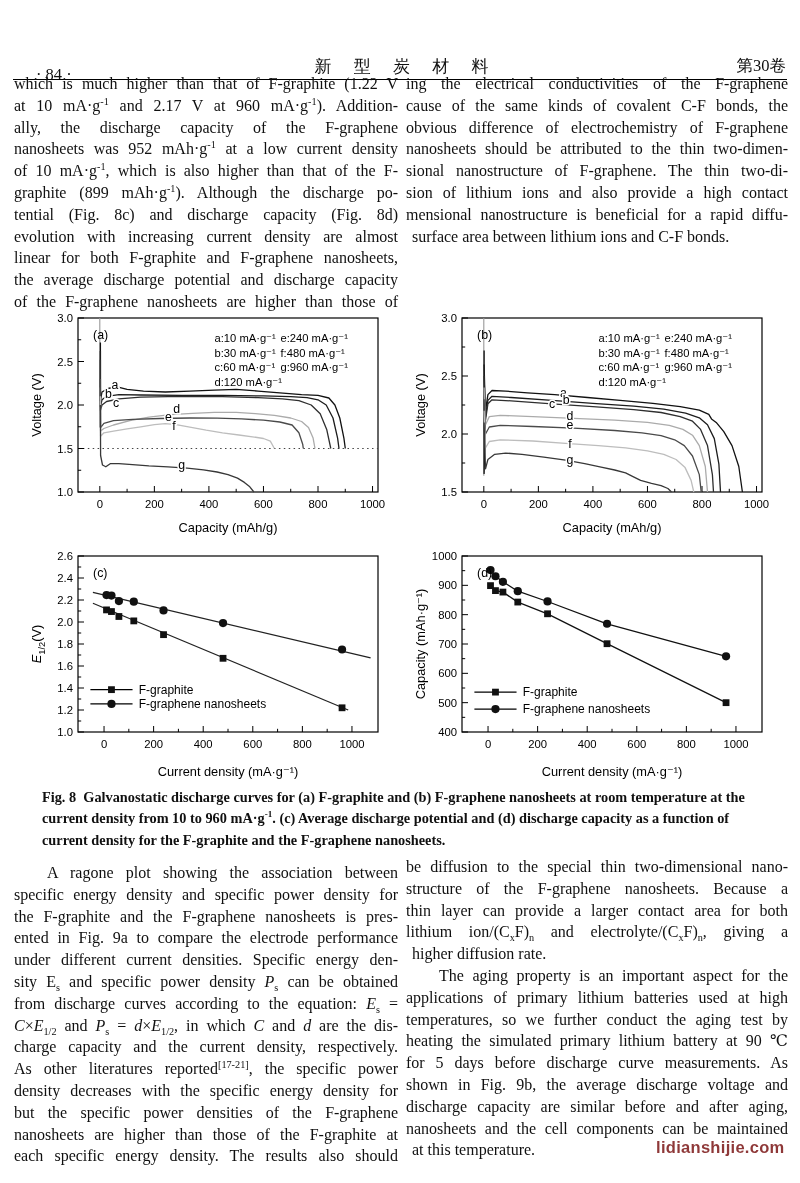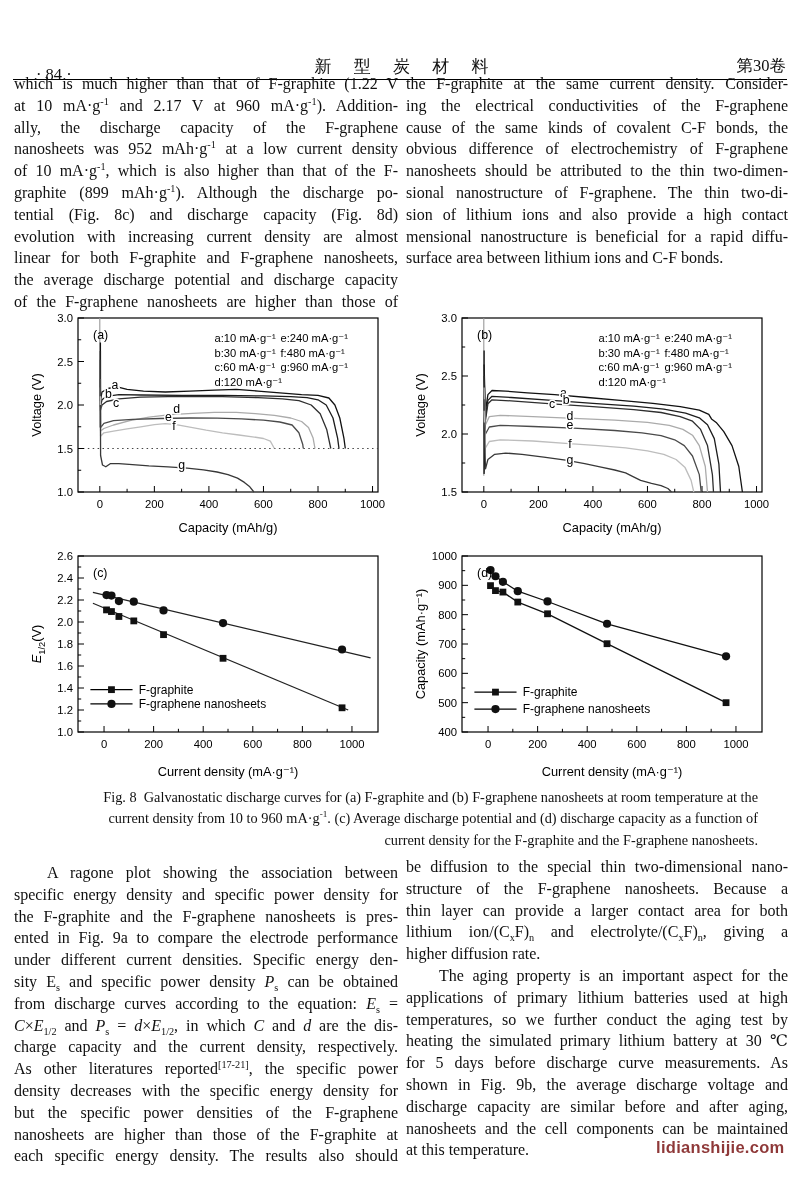--- a/index.html
+++ b/index.html
@@ -45,7 +45,6 @@
   </div>
 <div class="col" style="left:406px;top:73px;width:382px;">
     <div>
-      <div class="tline">the F-graphite at the same current density. Consider-</div>
       <div class="tline">ing the electrical conductivities of the F-graphene</div>
       <div class="tline">cause of the same kinds of covalent C-F bonds, the</div>
       <div class="tline">obvious difference of electrochemistry of F-graphene</div>

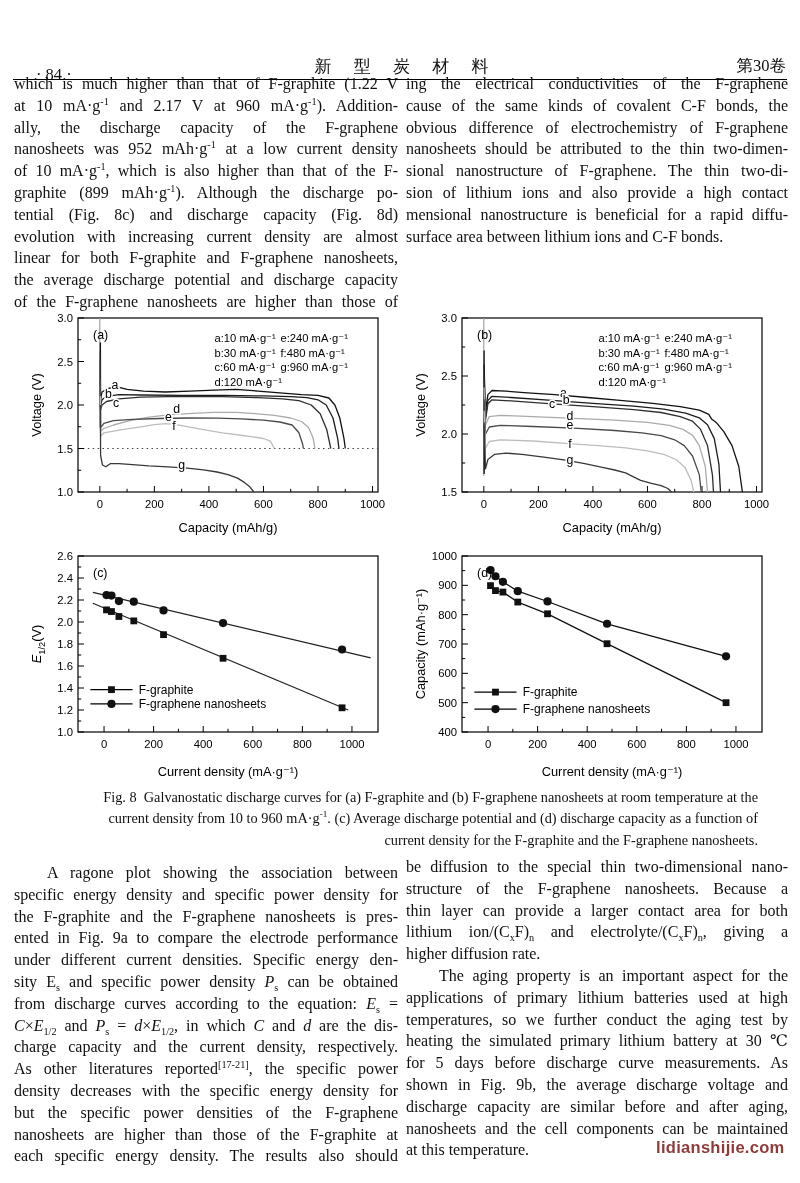--- a/index.html
+++ b/index.html
@@ -11,7 +11,7 @@
   .hdr-rule{position:absolute;left:13px;right:13px;top:79px;border-top:1.7px solid #000;}
   .col{position:absolute;font-size:16px;line-height:21.8px;}
   .col .tline{text-align:justify;text-align-last:justify;}
-  .col .tline.endline{text-align-last:left;}
+  .col .tline.endline{text-align-last:left;margin-left:6px;}
   .col .tline.indent{text-indent:33px;}
   sup,sub{font-size:64%;line-height:0;}
   .caption{position:absolute;left:42px;top:787px;width:716px;text-align:right;

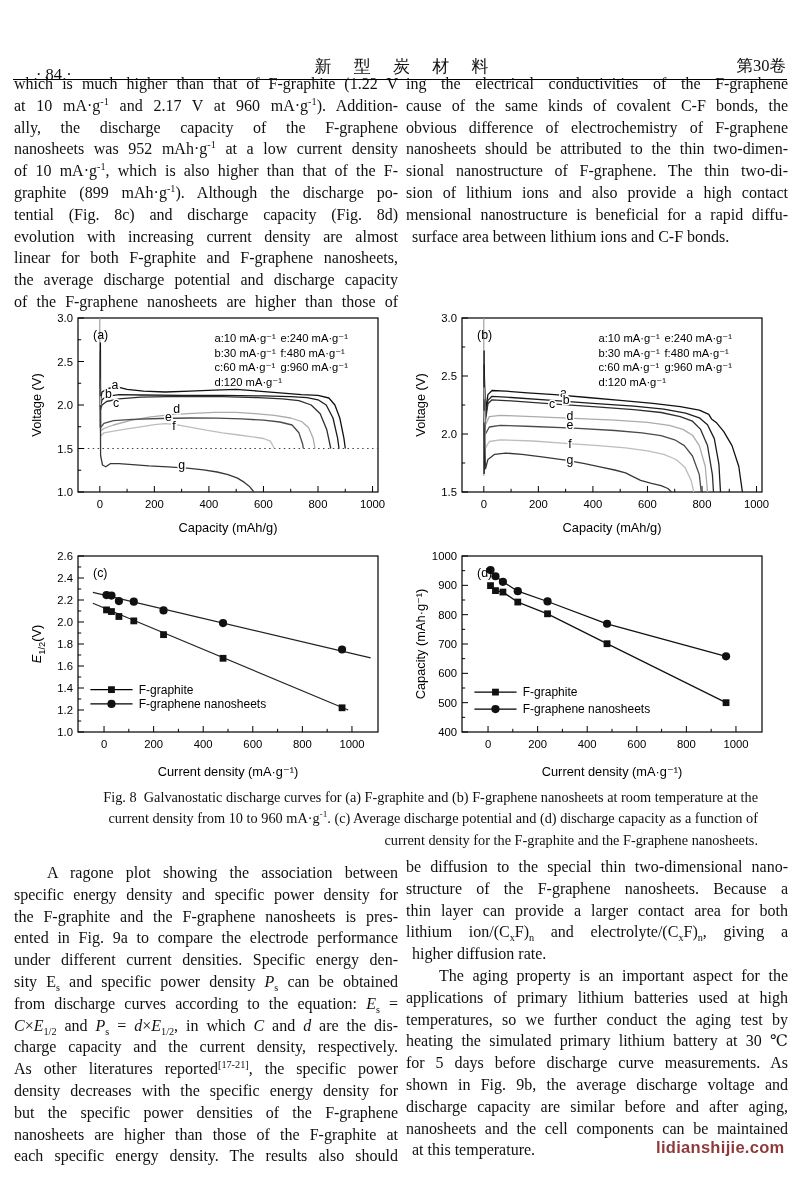--- a/index.html
+++ b/index.html
@@ -14,8 +14,8 @@
   .col .tline.endline{text-align-last:left;margin-left:6px;}
   .col .tline.indent{text-indent:33px;}
   sup,sub{font-size:64%;line-height:0;}
-  .caption{position:absolute;left:42px;top:787px;width:716px;text-align:right;
-           font-size:14.3px;line-height:21.3px;}
+  .caption{position:absolute;left:42px;top:787px;width:716px;text-align:left;
+           font-size:14.3px;line-height:21.3px;font-weight:bold;}
   .chart{position:absolute;}
   .watermark{position:absolute;left:656px;top:1138px;font-family:"Liberation Sans","DejaVu Sans",sans-serif;
              font-size:16.5px;font-weight:bold;opacity:.88;letter-spacing:.3px;}

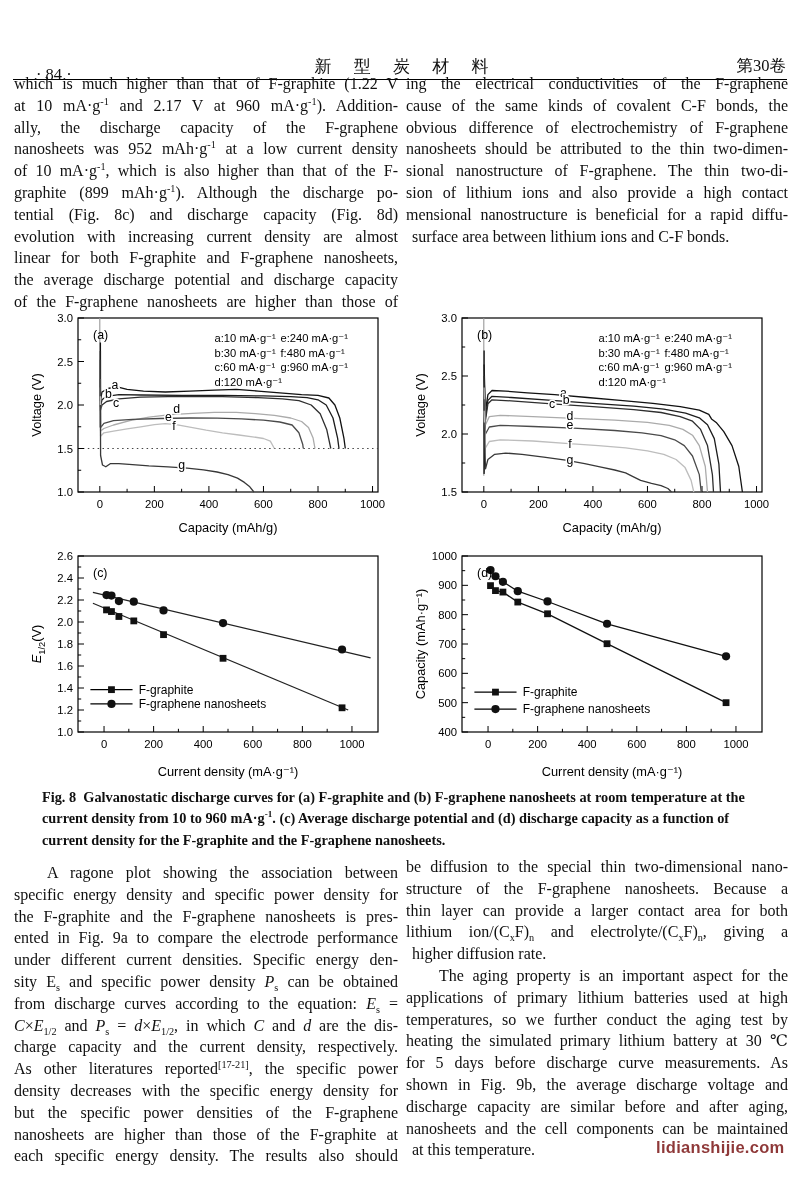--- a/index.html
+++ b/index.html
@@ -401,7 +401,7 @@
       <div class="tline indent">The aging property is an important aspect for the</div>
       <div class="tline">applications of primary lithium batteries used at high</div>
       <div class="tline">temperatures, so we further conduct the aging test by</div>
-      <div class="tline">heating the simulated primary lithium battery at 30 ℃</div>
+      <div class="tline">heating the simulated primary lithium battery at 90 ℃</div>
       <div class="tline">for 5 days before discharge curve measurements. As</div>
       <div class="tline">shown in Fig. 9b, the average discharge voltage and</div>
       <div class="tline">discharge capacity are similar before and after aging,</div>

